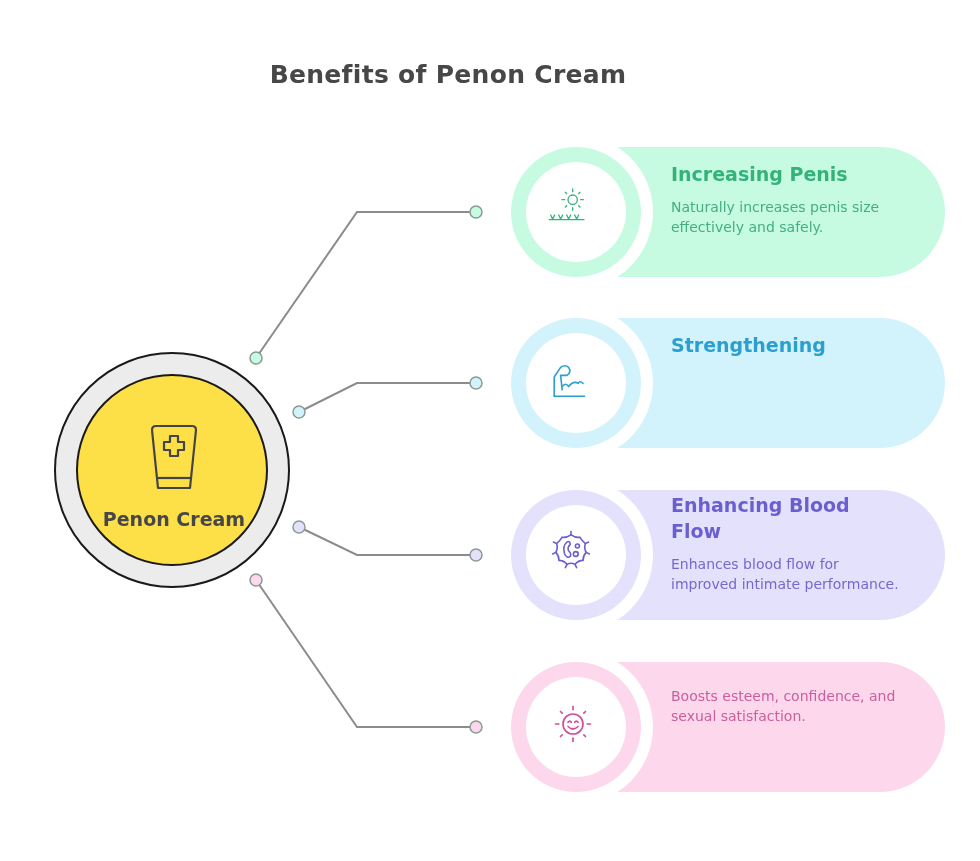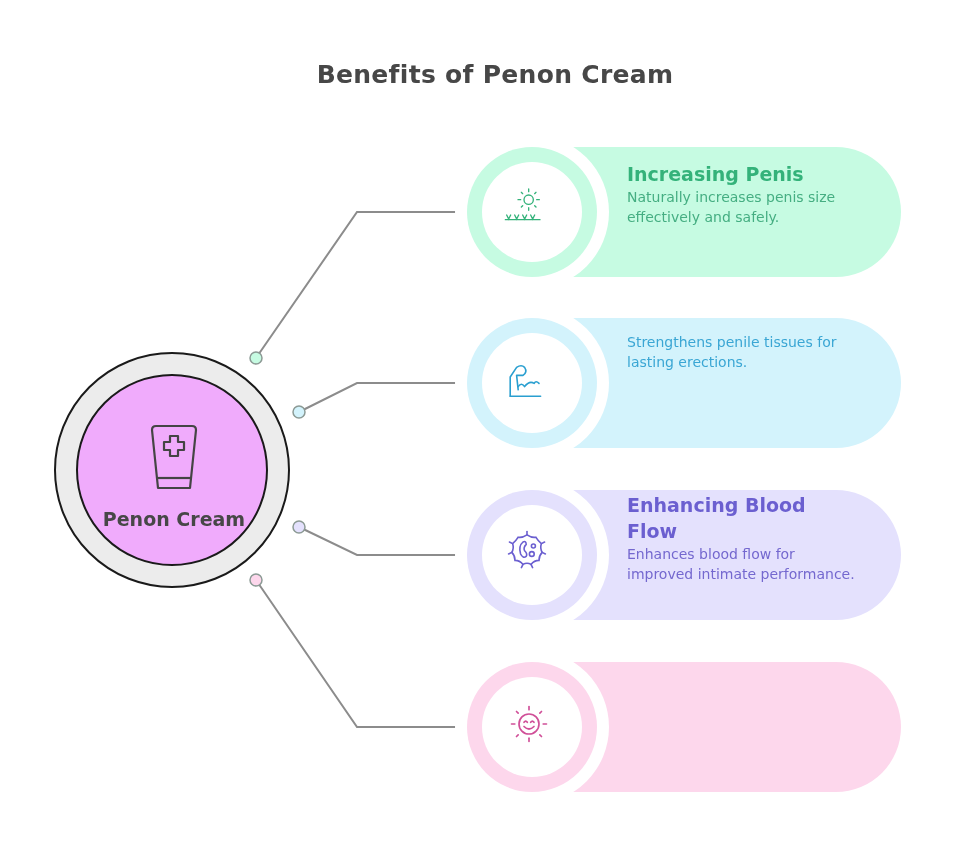--- a/index.html
+++ b/index.html
@@ -6,7 +6,7 @@
   body { width: 980px; height: 861px; position: relative; overflow: hidden;
          font-family: "DejaVu Sans", sans-serif; }
   .title { position: absolute; left: 0; width: 896px; top: 60px; text-align: center;
-           font-size: 25px; font-weight: bold; color: #474747; letter-spacing: 0.3px; padding-left: 47px; }
+           font-size: 25px; font-weight: bold; color: #474747; letter-spacing: 0.3px; }
   svg.connectors { position: absolute; left: 0; top: 0; }
   .hub { position: absolute; left: 54px; top: 352px; width: 236px; height: 236px;
          border-radius: 50%; background: #ececec; border: 2px solid #1a1a1a; box-sizing: border-box; }

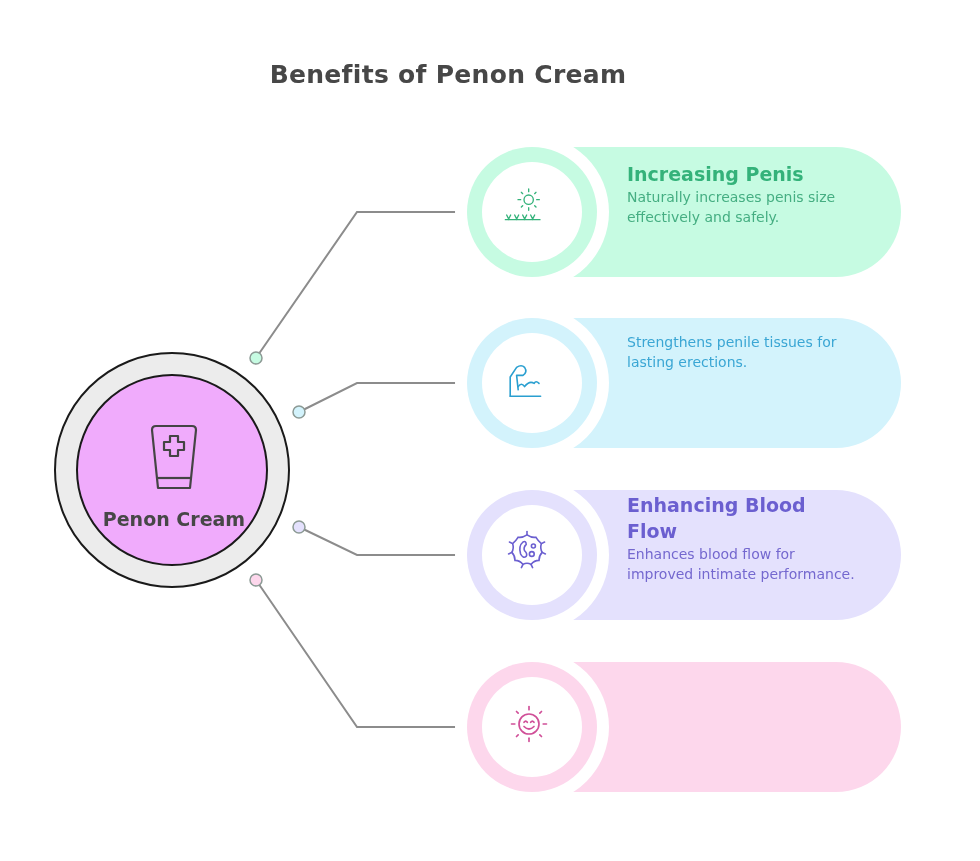--- a/index.html
+++ b/index.html
@@ -15,7 +15,7 @@
   .hub-icon { position: absolute; left: 68px; top: 46px; }
   .hub-label { position: absolute; left: 0; width: 192px; top: 132px; text-align: center;
          font-size: 19px; font-weight: bold; color: #474747; }
-  .card { position: absolute; left: 467px; width: 434px; height: 126px; }
+  .card { position: absolute; left: 511px; width: 434px; height: 126px; }
   .pill { position: absolute; left: 100px; top: 0; width: 334px; height: 130px;
           border-radius: 0 65px 65px 0; }
   .gap { position: absolute; left: -12px; top: -12px; width: 154px; height: 154px;

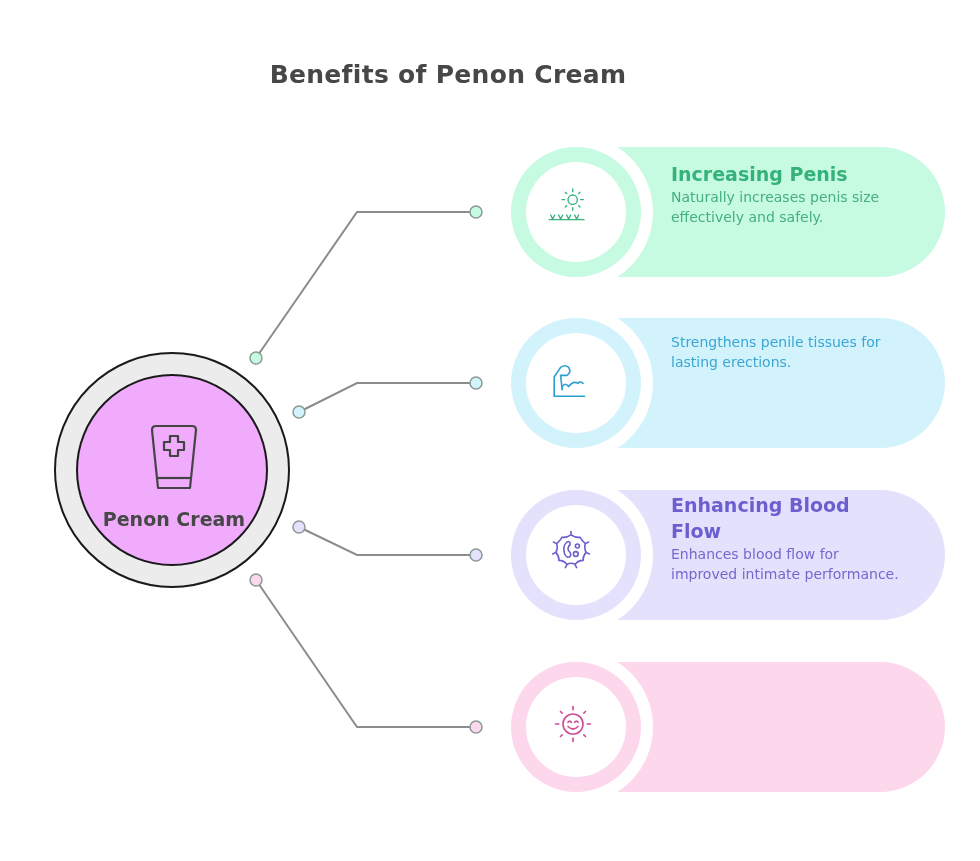--- a/index.html
+++ b/index.html
@@ -26,7 +26,7 @@
   .ring-icon { position: absolute; left: 30px; top: 30px; width: 40px; height: 40px; }
   .text { position: absolute; left: 160px; top: 14px; width: 230px; }
   .card-title { font-size: 19px; font-weight: bold; line-height: 26px; }
-  .card-desc { font-size: 14px; line-height: 20px; }
+  .card-desc { font-size: 14px; line-height: 20px; margin-top: 10px; }
 </style>
 </head>
 <body>

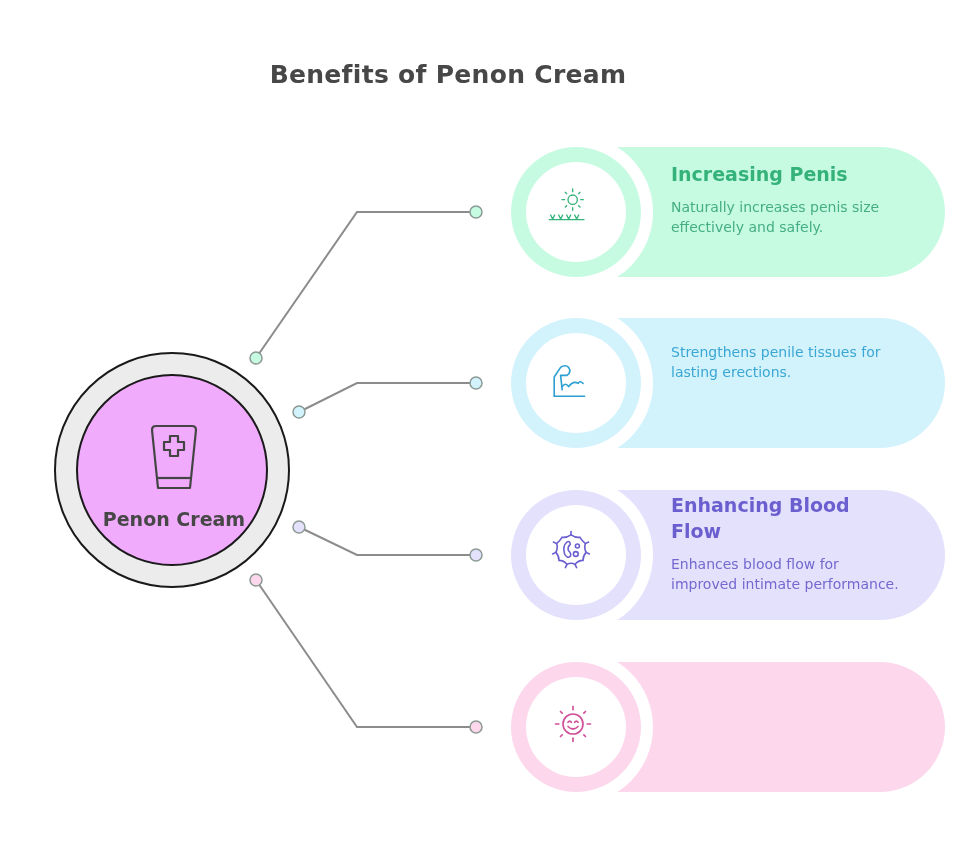--- a/index.html
+++ b/index.html
@@ -112,6 +112,7 @@
   </svg>
   <div class="text">
     <div class="card-title" style="color:#2a9fd0">
+      <div>Strengthening</div>
     </div>
     <div class="card-desc" style="color:#3aa6d4">Strengthens penile tissues for lasting erections.</div>
   </div>

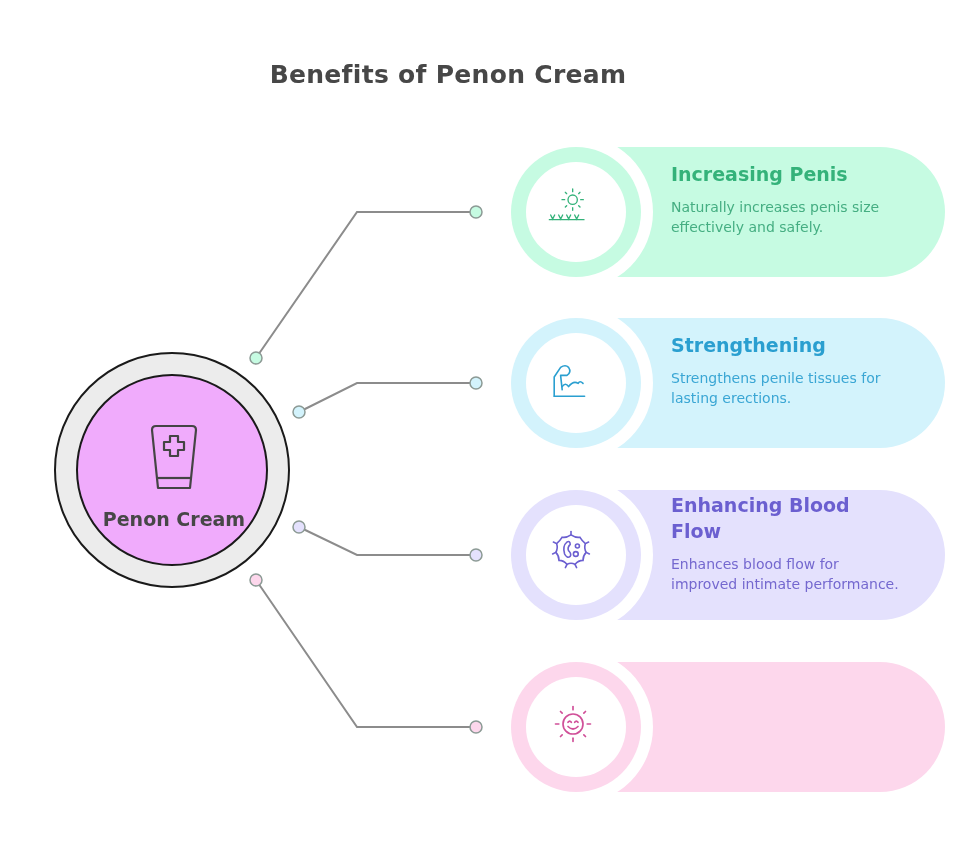--- a/index.html
+++ b/index.html
@@ -114,7 +114,6 @@
     <div class="card-title" style="color:#2a9fd0">
       <div>Strengthening</div>
     </div>
-    <div class="card-desc" style="color:#3aa6d4">Strengthens penile tissues for lasting erections.</div>
   </div>
 </div>
 

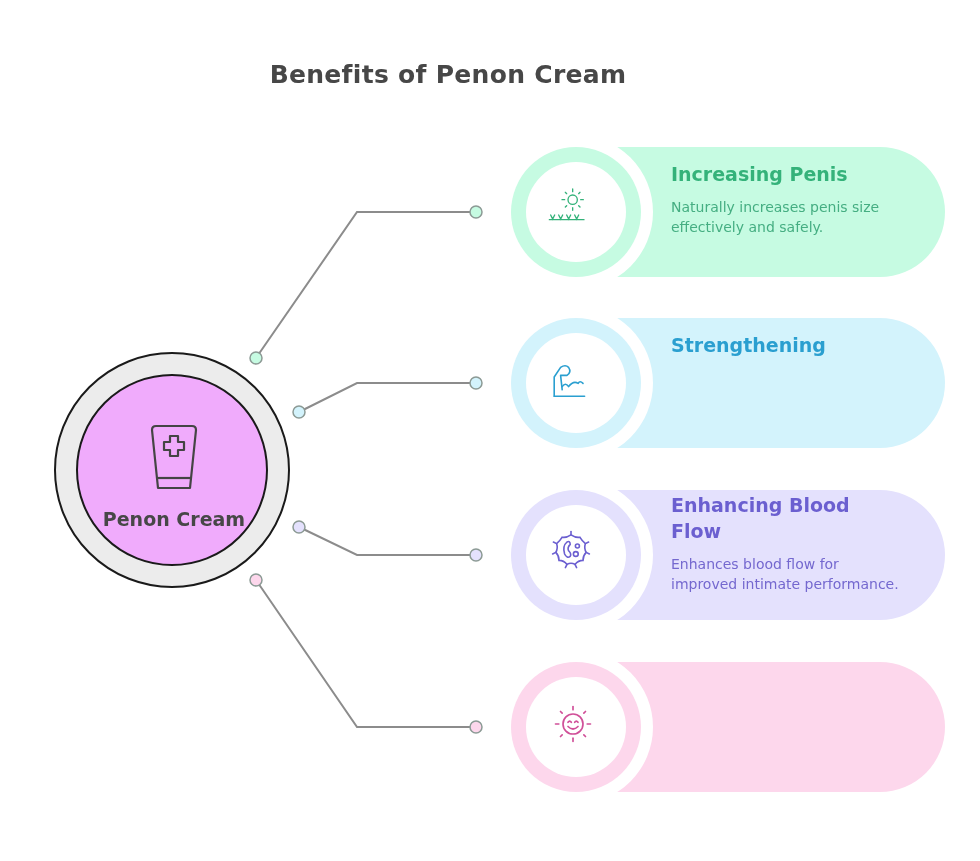--- a/index.html
+++ b/index.html
@@ -11,7 +11,7 @@
   .hub { position: absolute; left: 54px; top: 352px; width: 236px; height: 236px;
          border-radius: 50%; background: #ececec; border: 2px solid #1a1a1a; box-sizing: border-box; }
   .hub-inner { position: absolute; left: 20px; top: 20px; width: 192px; height: 192px;
-         border-radius: 50%; background: #f0abfc; border: 2px solid #1a1a1a; box-sizing: border-box; }
+         border-radius: 50%; background: #fde047; border: 2px solid #1a1a1a; box-sizing: border-box; }
   .hub-icon { position: absolute; left: 68px; top: 46px; }
   .hub-label { position: absolute; left: 0; width: 192px; top: 132px; text-align: center;
          font-size: 19px; font-weight: bold; color: #474747; }

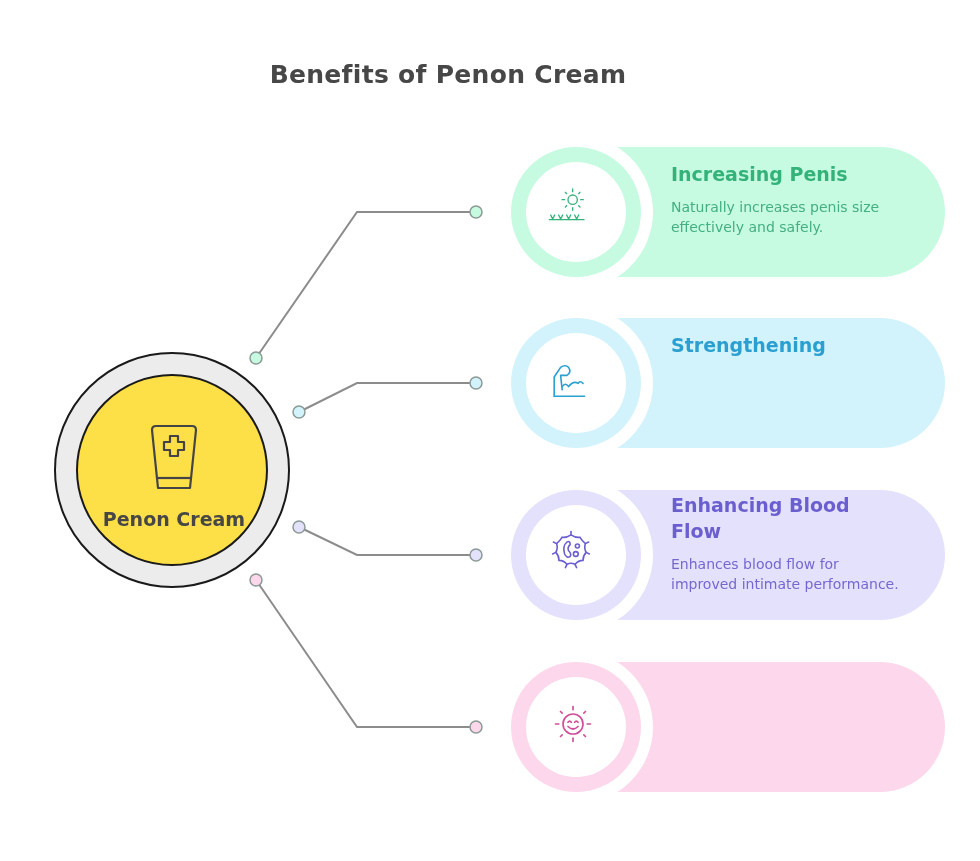--- a/index.html
+++ b/index.html
@@ -172,6 +172,7 @@
   <div class="text">
     <div class="card-title" style="color:#d04f98">
     </div>
+    <div class="card-desc" style="color:#c9609e">Boosts esteem, confidence, and sexual satisfaction.</div>
   </div>
 </div>
 

